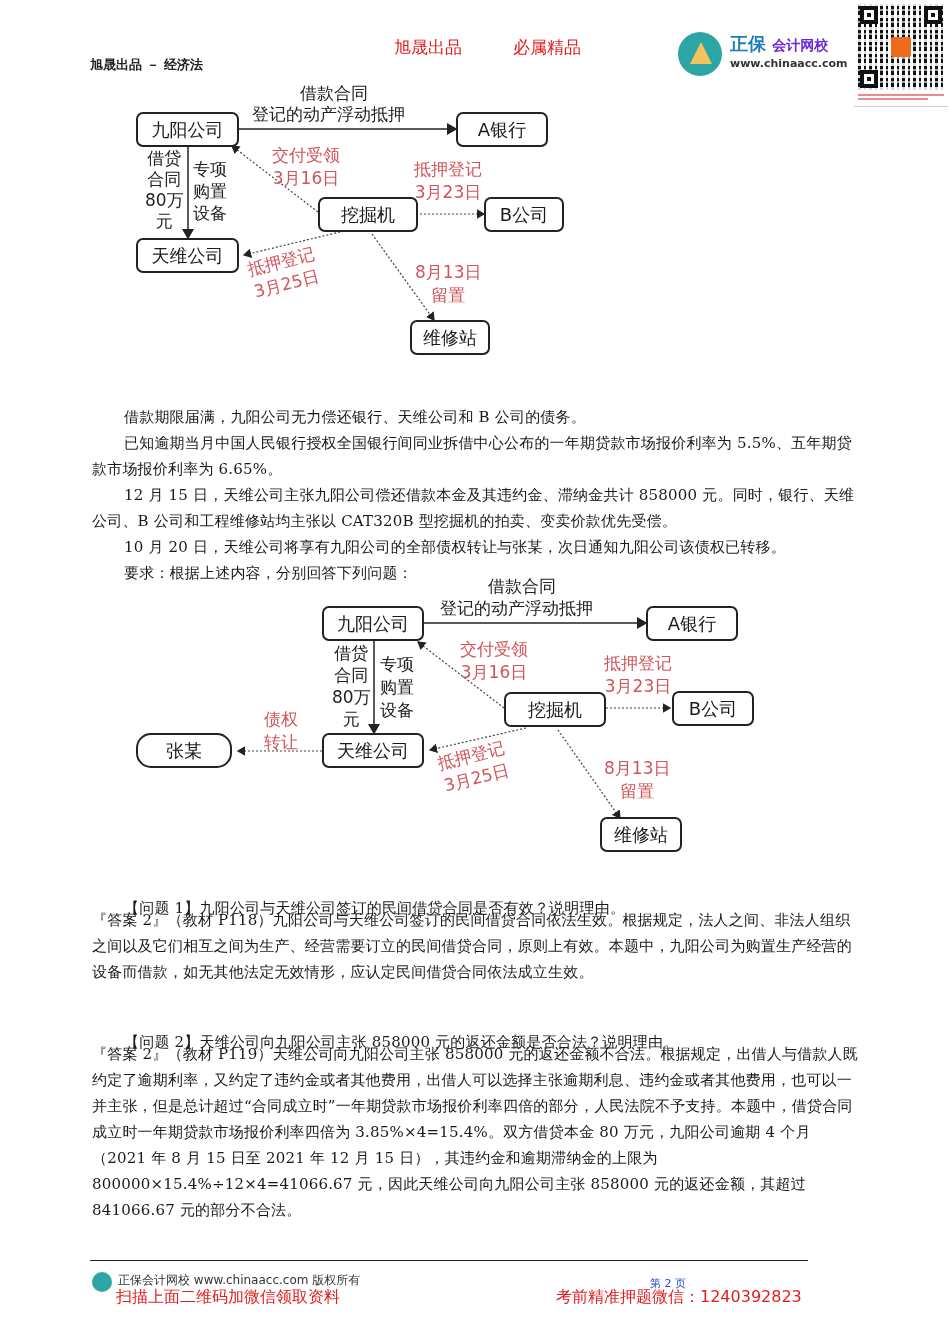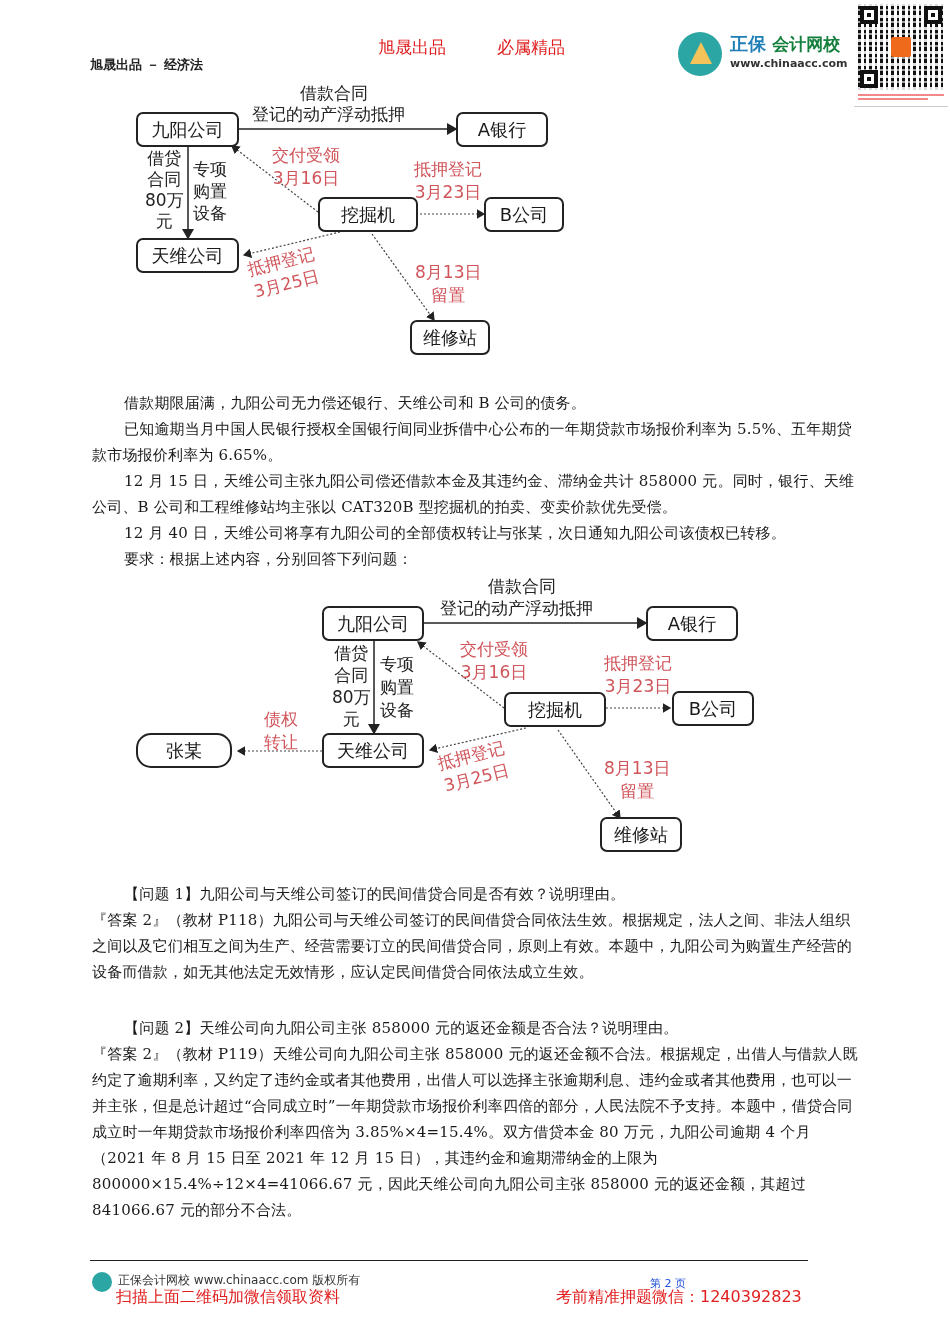--- a/index.html
+++ b/index.html
@@ -7,7 +7,7 @@
          font-family: "DejaVu Serif", "Liberation Serif", serif; color: #1a1a1a; }
   .abs { position: absolute; }
   .header-left { left: 90px; top: 56px; font-family: "DejaVu Sans", sans-serif; font-size: 13px; font-weight: bold; color: #222; }
-  .slogan { top: 36px; font-family: "DejaVu Sans", sans-serif; font-size: 17px; color: #e02020; }
+  .slogan { top: 36px; font-family: "DejaVu Sans", sans-serif; font-size: 17px; color: #e02020; margin-left: 16px; }
   .logo { left: 678px; top: 30px; width: 175px; height: 50px; }
   .logo-circle { position: absolute; left: 0; top: 2px; width: 44px; height: 44px; border-radius: 50%; background: #2ca6a4; }
   .logo-circle::after { content: ""; position: absolute; left: 12px; top: 10px; width: 0; height: 0;

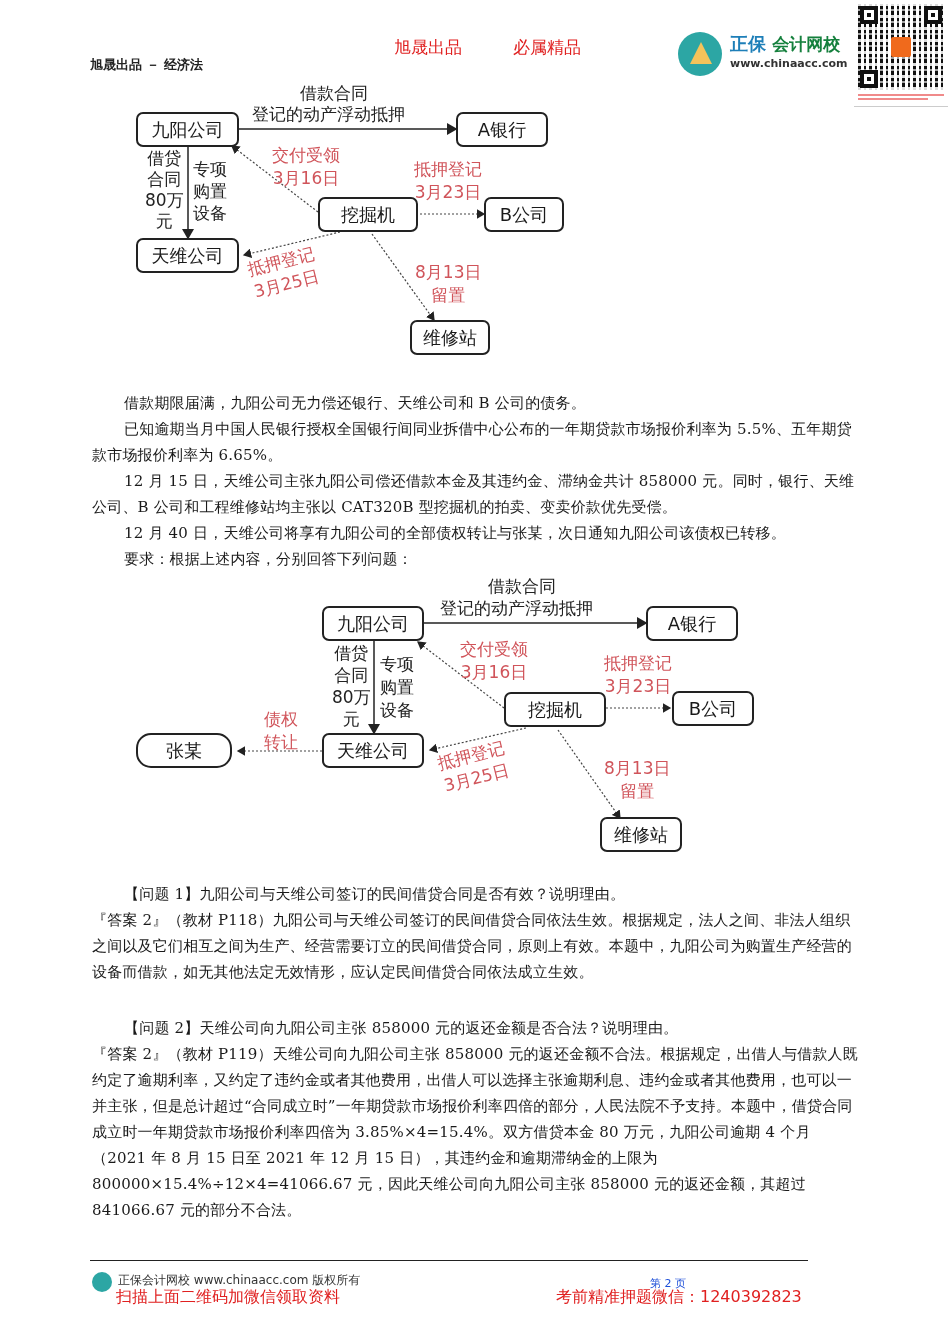--- a/index.html
+++ b/index.html
@@ -13,7 +13,7 @@
   .logo-circle::after { content: ""; position: absolute; left: 12px; top: 10px; width: 0; height: 0;
         border-left: 11px solid transparent; border-right: 11px solid transparent; border-bottom: 22px solid #f4c35a; }
   .logo-cn { position: absolute; left: 52px; top: 2px; font-family: "DejaVu Sans", sans-serif; font-size: 18px; font-weight: bold; color: #1e7fb8; white-space: nowrap; }
-  .logo-cn small { font-size: 17px; color: #15803d; }
+  .logo-cn small { font-size: 14px; color: #6d28d9; }
   .logo-url { position: absolute; left: 52px; top: 27px; font-family: "DejaVu Sans", sans-serif; font-size: 11px; font-weight: bold; color: #333; white-space: nowrap; }
   .qr { left: 858px; top: 4px; width: 86px; height: 86px;
         background:

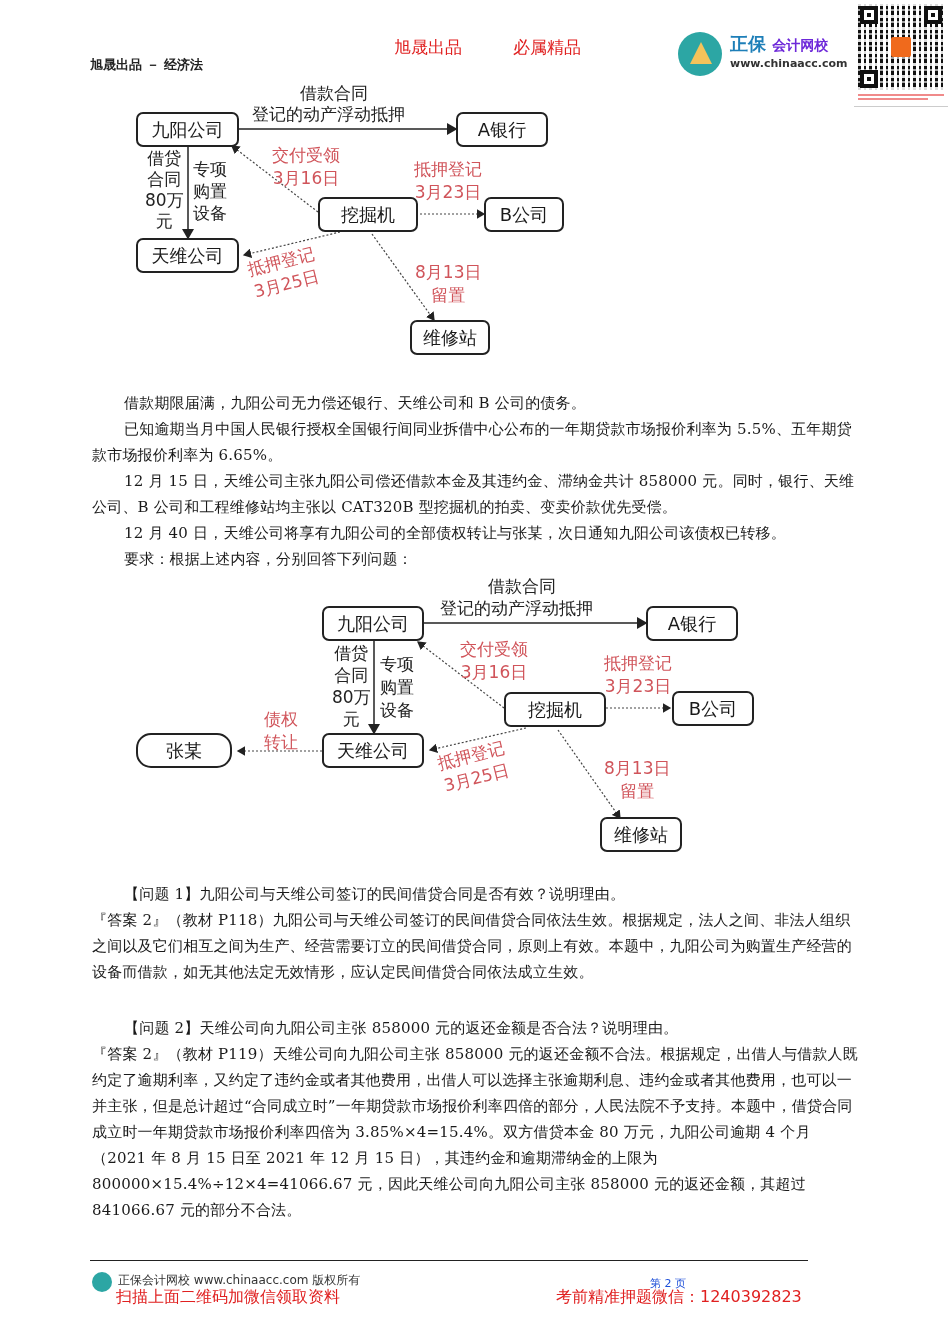--- a/index.html
+++ b/index.html
@@ -28,7 +28,7 @@
   .qr-caption span { display: block; height: 2px; margin: 2px 4px; background: #f08a8a; }
 
   .para { position: absolute; left: 92px; width: 768px; font-size: 15px; line-height: 26px; letter-spacing: 0.2px; }
-  .indent { text-indent: 32px; }
+  .indent { text-indent: 32px; margin-top: 14px; }
   .diagram { position: absolute; }
   .node { position: absolute; border: 2.5px solid #222; border-radius: 7px; background: #fff;
           font-family: "DejaVu Sans", sans-serif; font-size: 18px; display: flex; align-items: center; justify-content: center; box-sizing: border-box; }

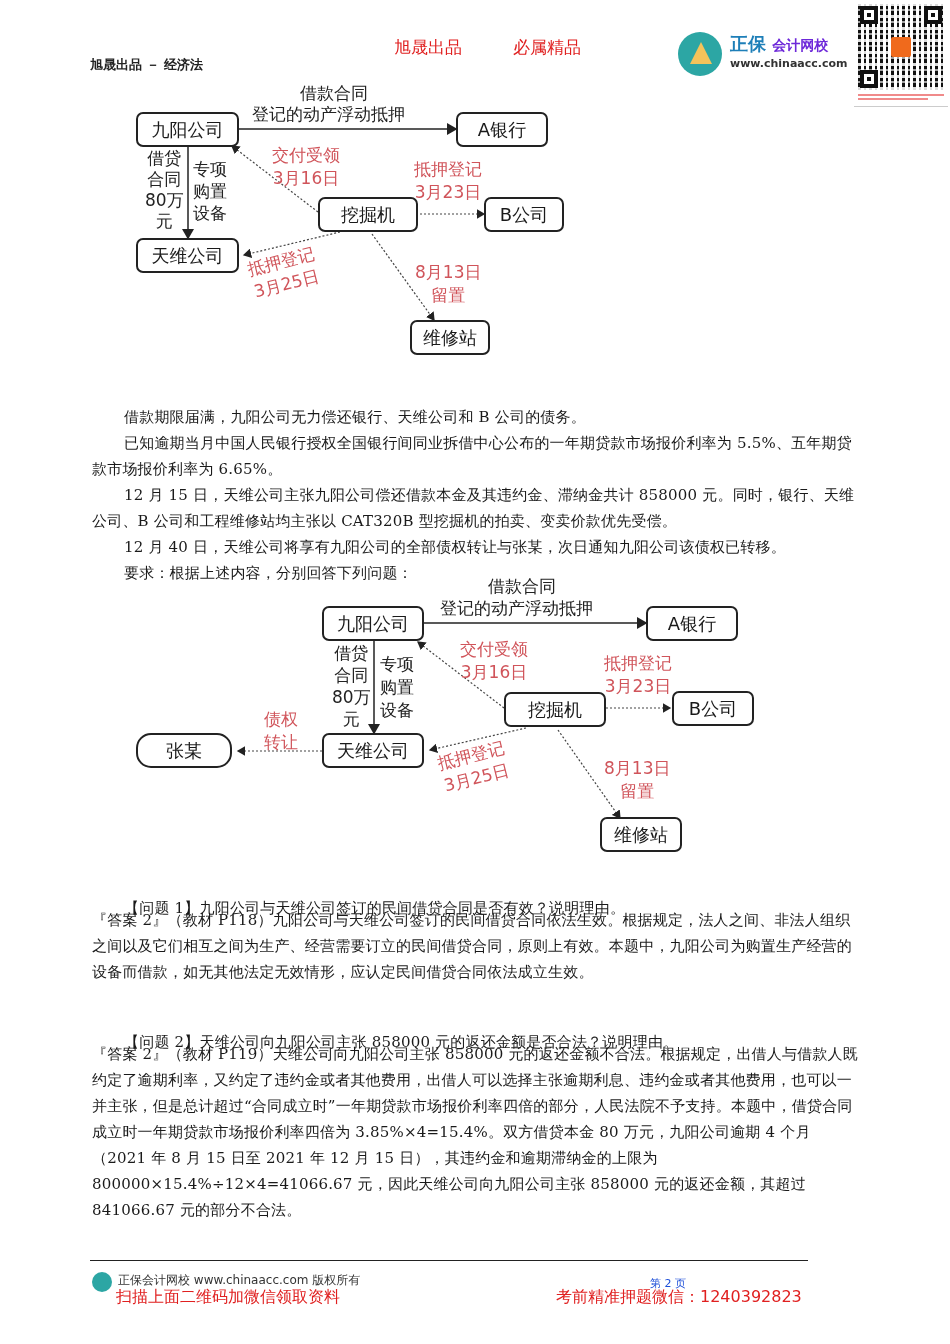--- a/index.html
+++ b/index.html
@@ -120,7 +120,7 @@
 <div class="para indent" style="top:390px;">借款期限届满，九阳公司无力偿还银行、天维公司和 B 公司的债务。</div>
 <div class="para indent" style="top:416px;">已知逾期当月中国人民银行授权全国银行间同业拆借中心公布的一年期贷款市场报价利率为 5.5%、五年期贷款市场报价利率为 6.65%。</div>
 <div class="para indent" style="top:468px;">12 月 15 日，天维公司主张九阳公司偿还借款本金及其违约金、滞纳金共计 858000 元。同时，银行、天维公司、B 公司和工程维修站均主张以 CAT320B 型挖掘机的拍卖、变卖价款优先受偿。</div>
-<div class="para indent" style="top:520px;">12 月 40 日，天维公司将享有九阳公司的全部债权转让与张某，次日通知九阳公司该债权已转移。</div>
+<div class="para indent" style="top:520px;">10 月 20 日，天维公司将享有九阳公司的全部债权转让与张某，次日通知九阳公司该债权已转移。</div>
 <div class="para indent" style="top:546px;">要求：根据上述内容，分别回答下列问题：</div>
 
 <div class="diagram" style="left:0;top:0;width:950px;height:870px;">

